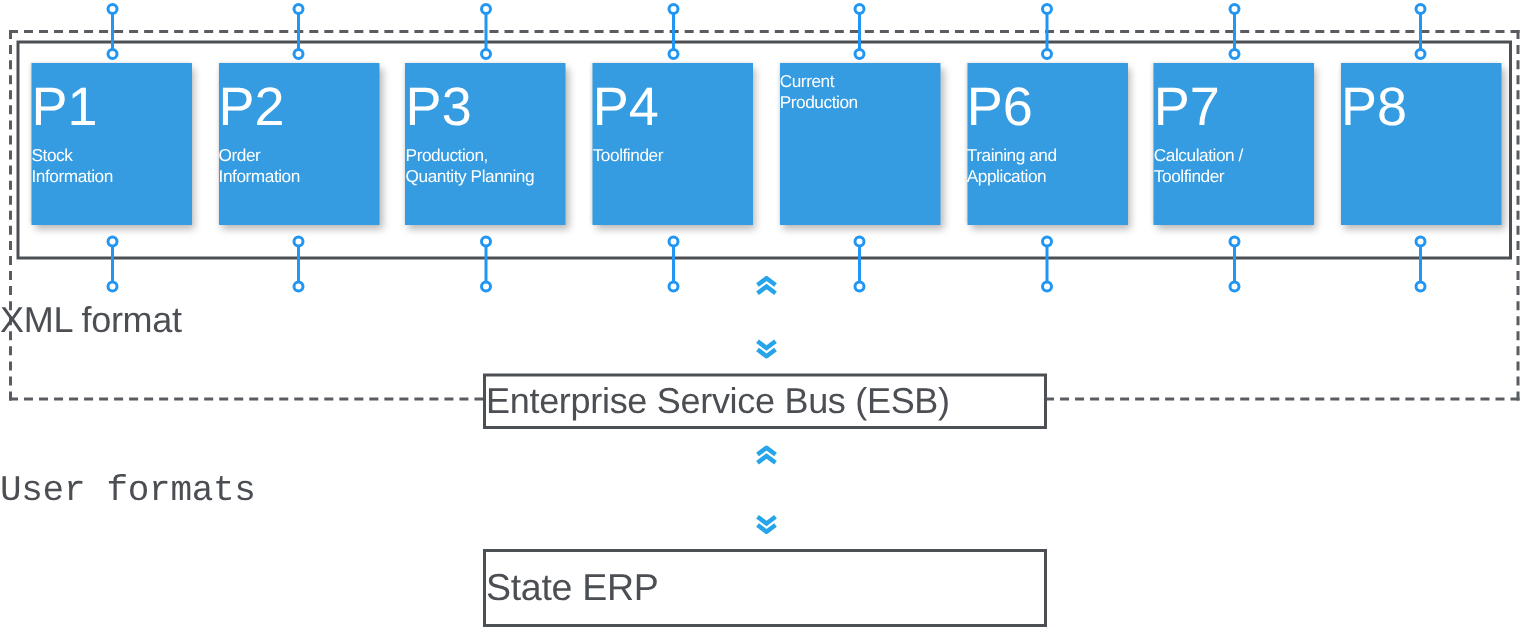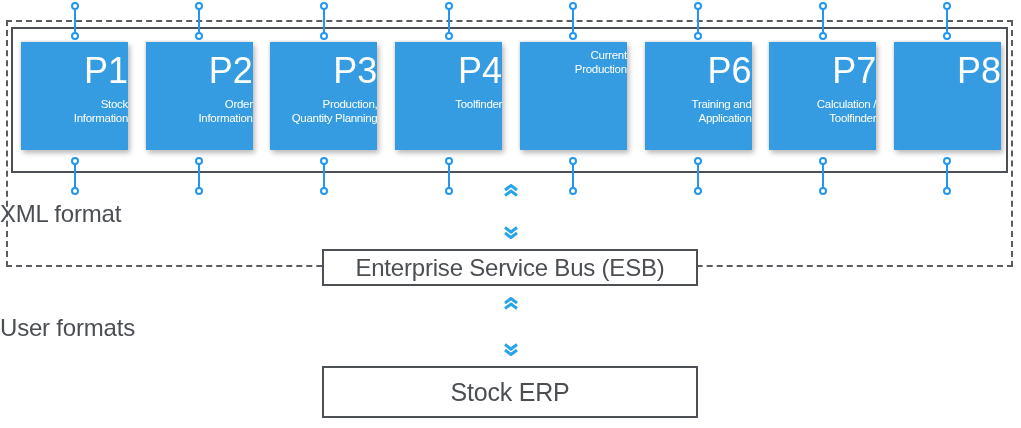--- a/index.html
+++ b/index.html
@@ -30,7 +30,7 @@
   .pbox{
     position:absolute;inset:0;background:var(--box-blue);
     box-shadow:2px 3px 5px rgba(0,0,0,.28), -1px -1px 2px rgba(0,0,0,.10);
-    color:#fff;text-align:right;
+    color:#fff;text-align:left;
   }
   .pnum{margin-top:9px;font-size:36px;line-height:40px;font-weight:400;}
   .plabel{margin-top:6px;font-size:11.5px;line-height:14px;letter-spacing:-0.3px;white-space:pre;}

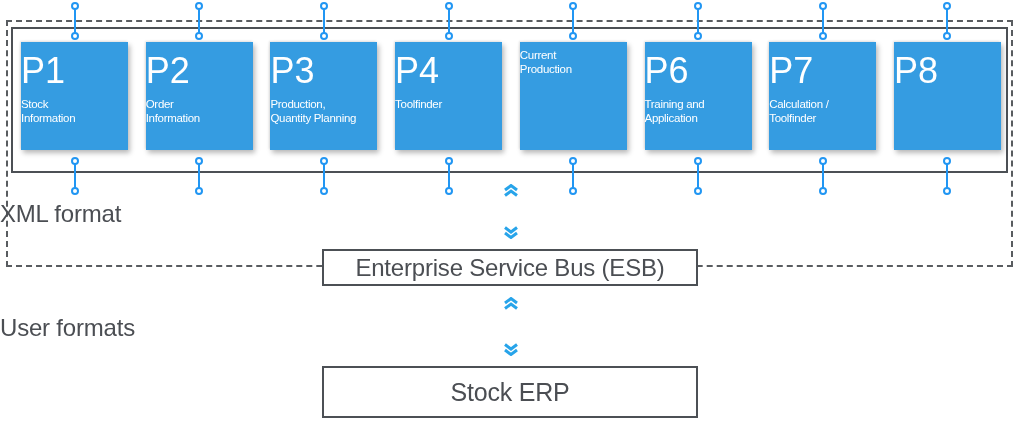--- a/index.html
+++ b/index.html
@@ -63,7 +63,7 @@
   .obox{
     position:absolute;left:322px;width:376px;box-sizing:border-box;
     border:2px solid var(--border-dark);background:#fff;z-index:5;
-    display:flex;align-items:center;justify-content:center;
+    display:flex;align-items:center;
     color:var(--text-dark);letter-spacing:-0.2px;
   }
   .esb{top:249px;height:37px;font-size:24px;}

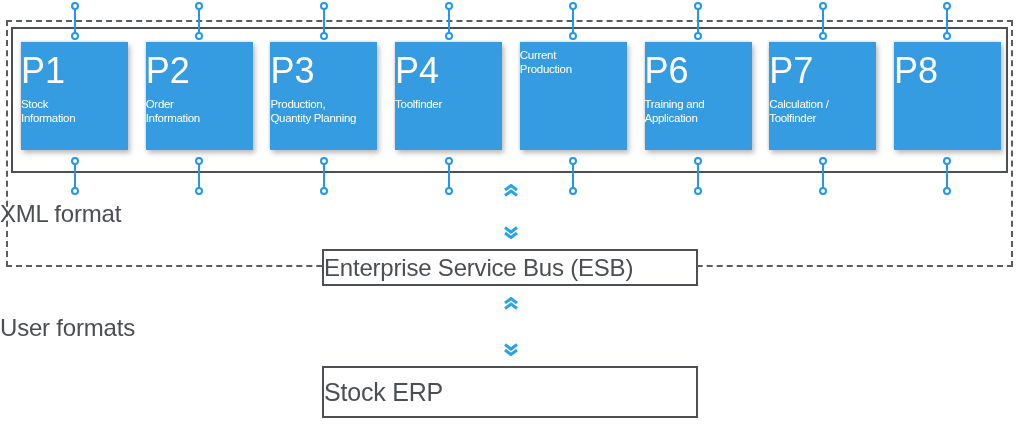--- a/index.html
+++ b/index.html
@@ -59,7 +59,7 @@
     color:var(--text-dark);font-size:24px;letter-spacing:-0.2px;
   }
   .label-xml{top:200px;}
-  .label-uf{top:314px;}
+  .label-uf{top:314px;font-family:Liberation Mono, monospace;}
   .obox{
     position:absolute;left:322px;width:376px;box-sizing:border-box;
     border:2px solid var(--border-dark);background:#fff;z-index:5;

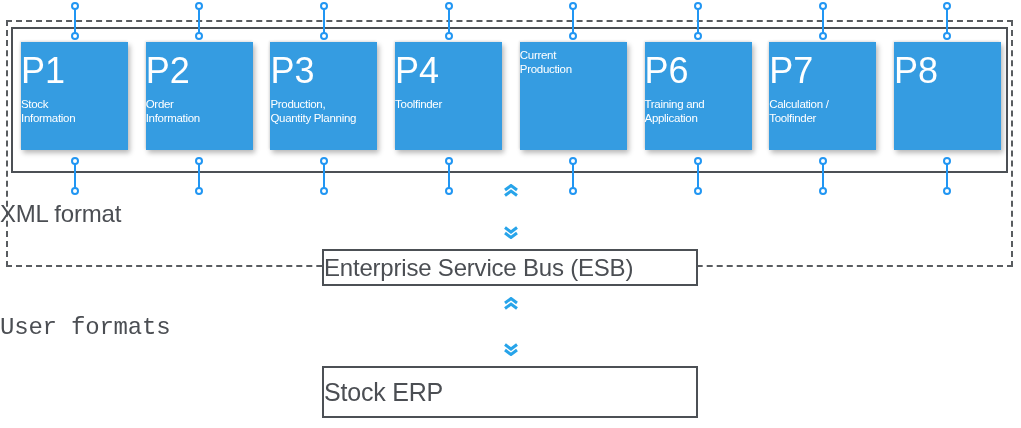--- a/index.html
+++ b/index.html
@@ -242,7 +242,7 @@
   </div>
 
   <div class="obox erp">
-    <span>Stock ERP</span>
+    <span>State ERP</span>
   </div>
 
 </div>

